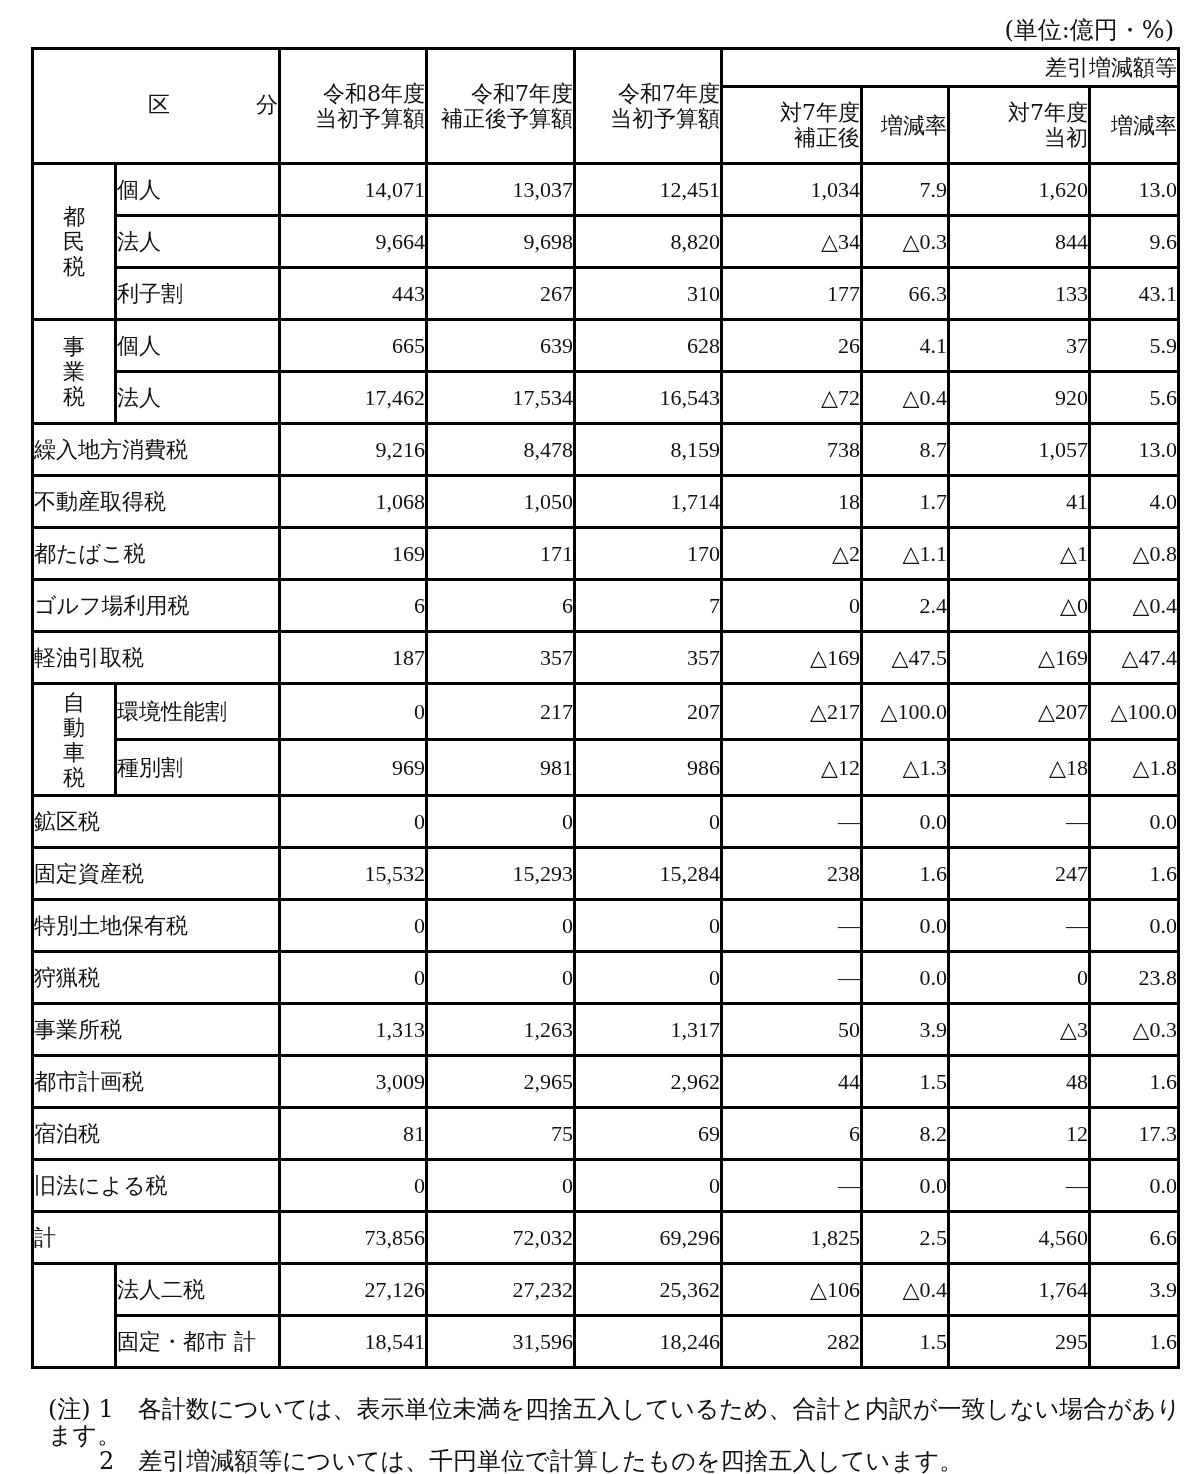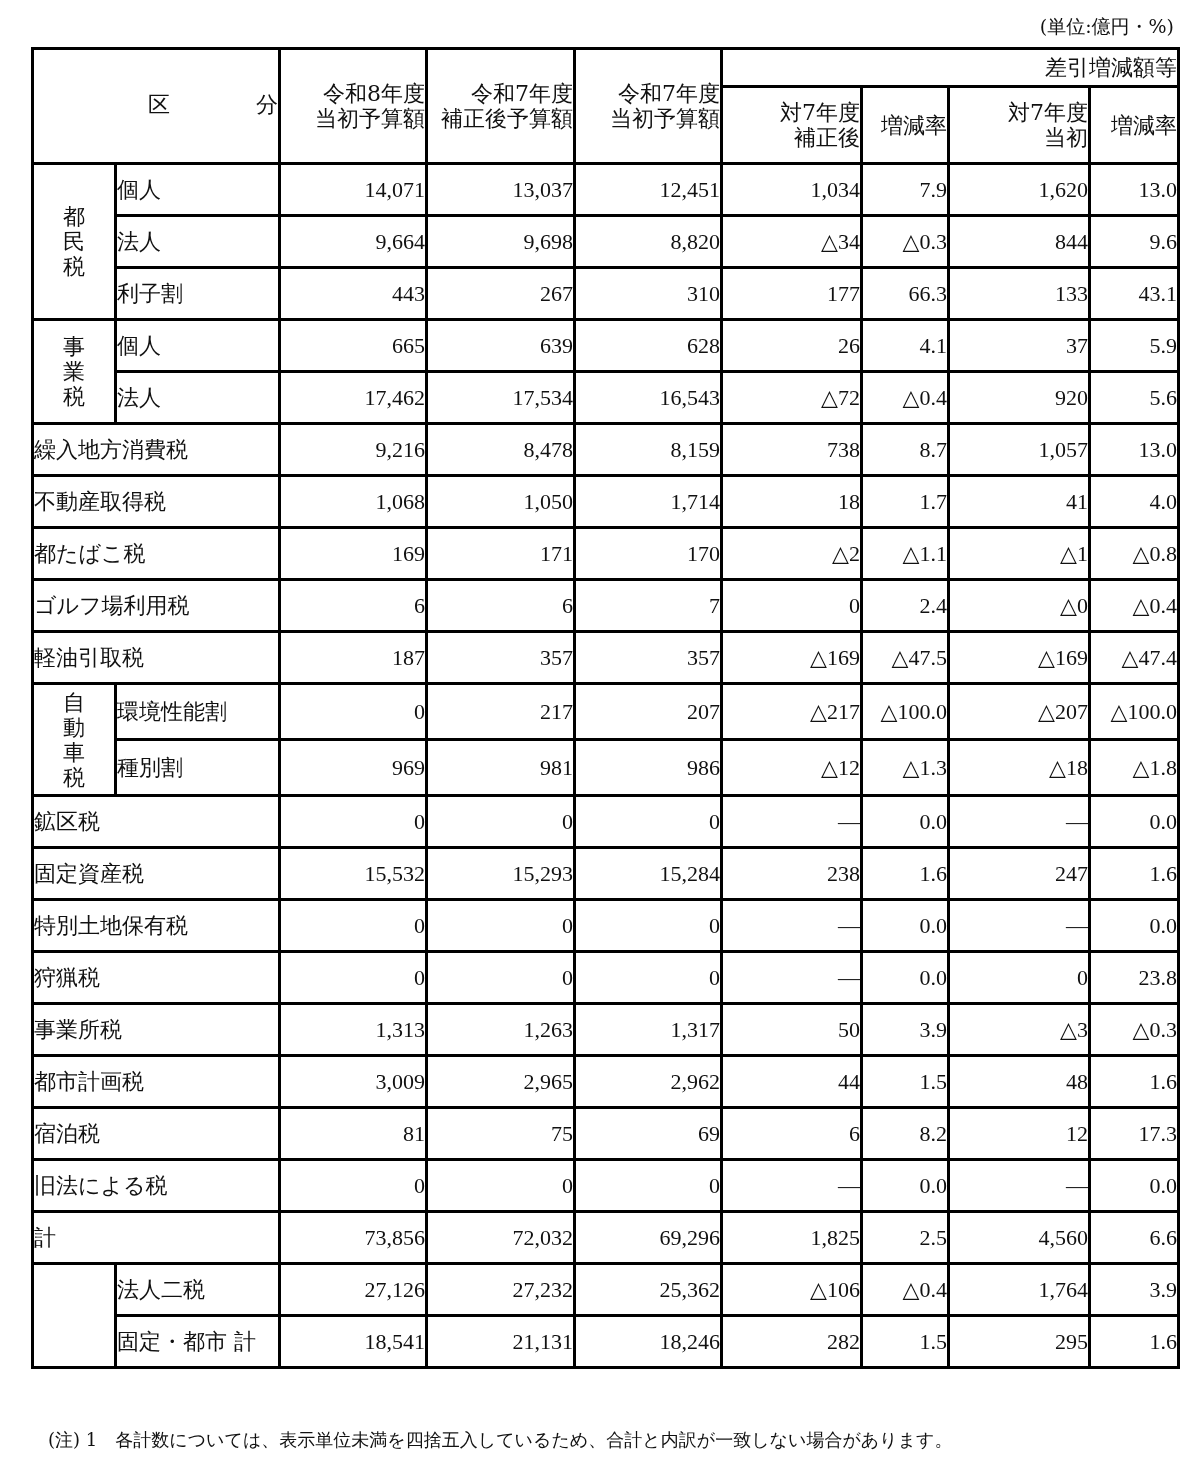--- a/index.html
+++ b/index.html
@@ -4,7 +4,7 @@
 <style>
   html, body { margin:0; padding:0; background:#ffffff; }
   body { width:1198px; height:1474px; position:relative; font-family:"DejaVu Serif","Liberation Serif",serif; color:#111; overflow:hidden; }
-  .unit { position:absolute; top:14px; right:24px; font-size:19px; letter-spacing:0px; }
+  .unit { position:absolute; top:14px; right:24px; font-size:24px; letter-spacing:0px; }
   table.budget { position:absolute; left:31px; top:47px; border-collapse:collapse; table-layout:fixed; width:1146px; }
   table.budget td, table.budget th { border:3px solid #000; padding:0; font-weight:normal; font-size:22px; line-height:25px; }
   th.hd { text-align:right; vertical-align:middle; }

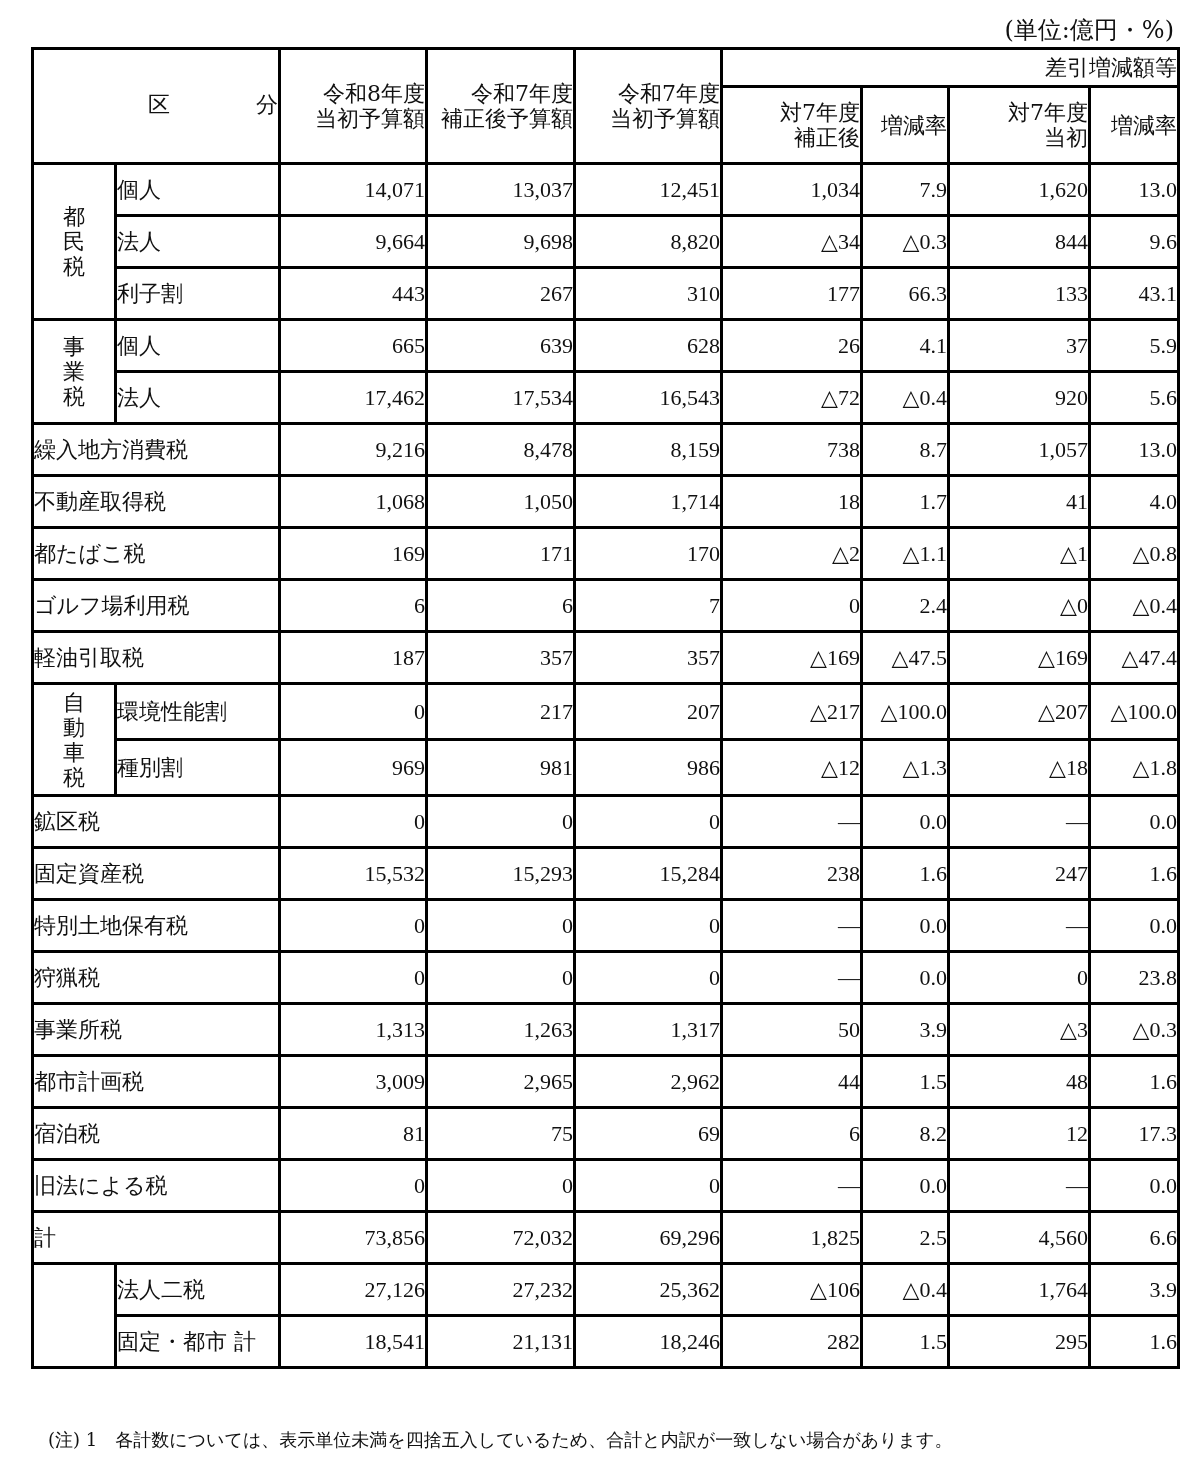--- a/index.html
+++ b/index.html
@@ -312,7 +312,7 @@
   <tr class="body-row">
     <td class="lbl">固定・都市 計</td>
     <td class="num">18,541</td>
-    <td class="num">21,131</td>
+    <td class="num">31,596</td>
     <td class="num">18,246</td>
     <td class="num">282</td>
     <td class="num">1.5</td>

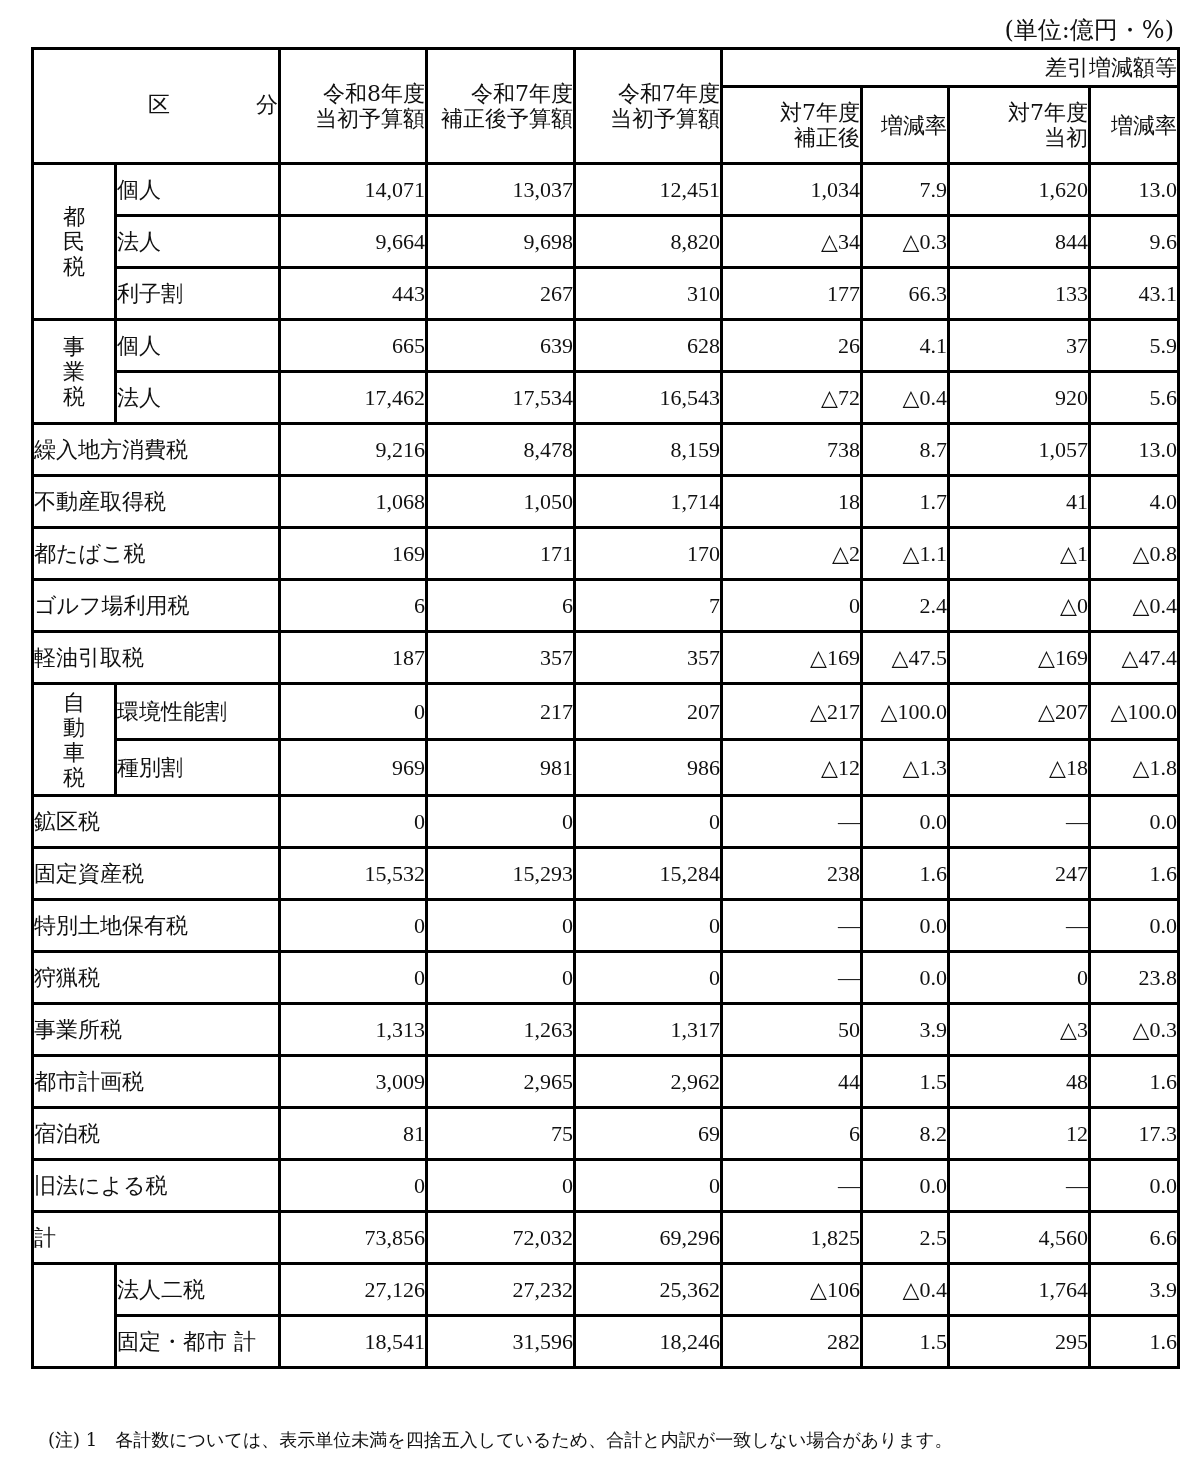--- a/index.html
+++ b/index.html
@@ -13,7 +13,7 @@
   td.grp { text-align:center; vertical-align:middle; line-height:25px; }
   td.grp span { display:block; }
   tr.body-row { height:52px; }
-  .notes { position:absolute; left:48px; top:1427px; font-size:18px; line-height:26px; }
+  .notes { position:absolute; left:48px; top:1396px; font-size:24px; line-height:26px; }
   .notes .n2 { padding-left:51px; }
   .hdr-kubun { letter-spacing:0;font-family:Liberation Mono, monospace; }
   .hdr-kubun span { display:inline-block; }

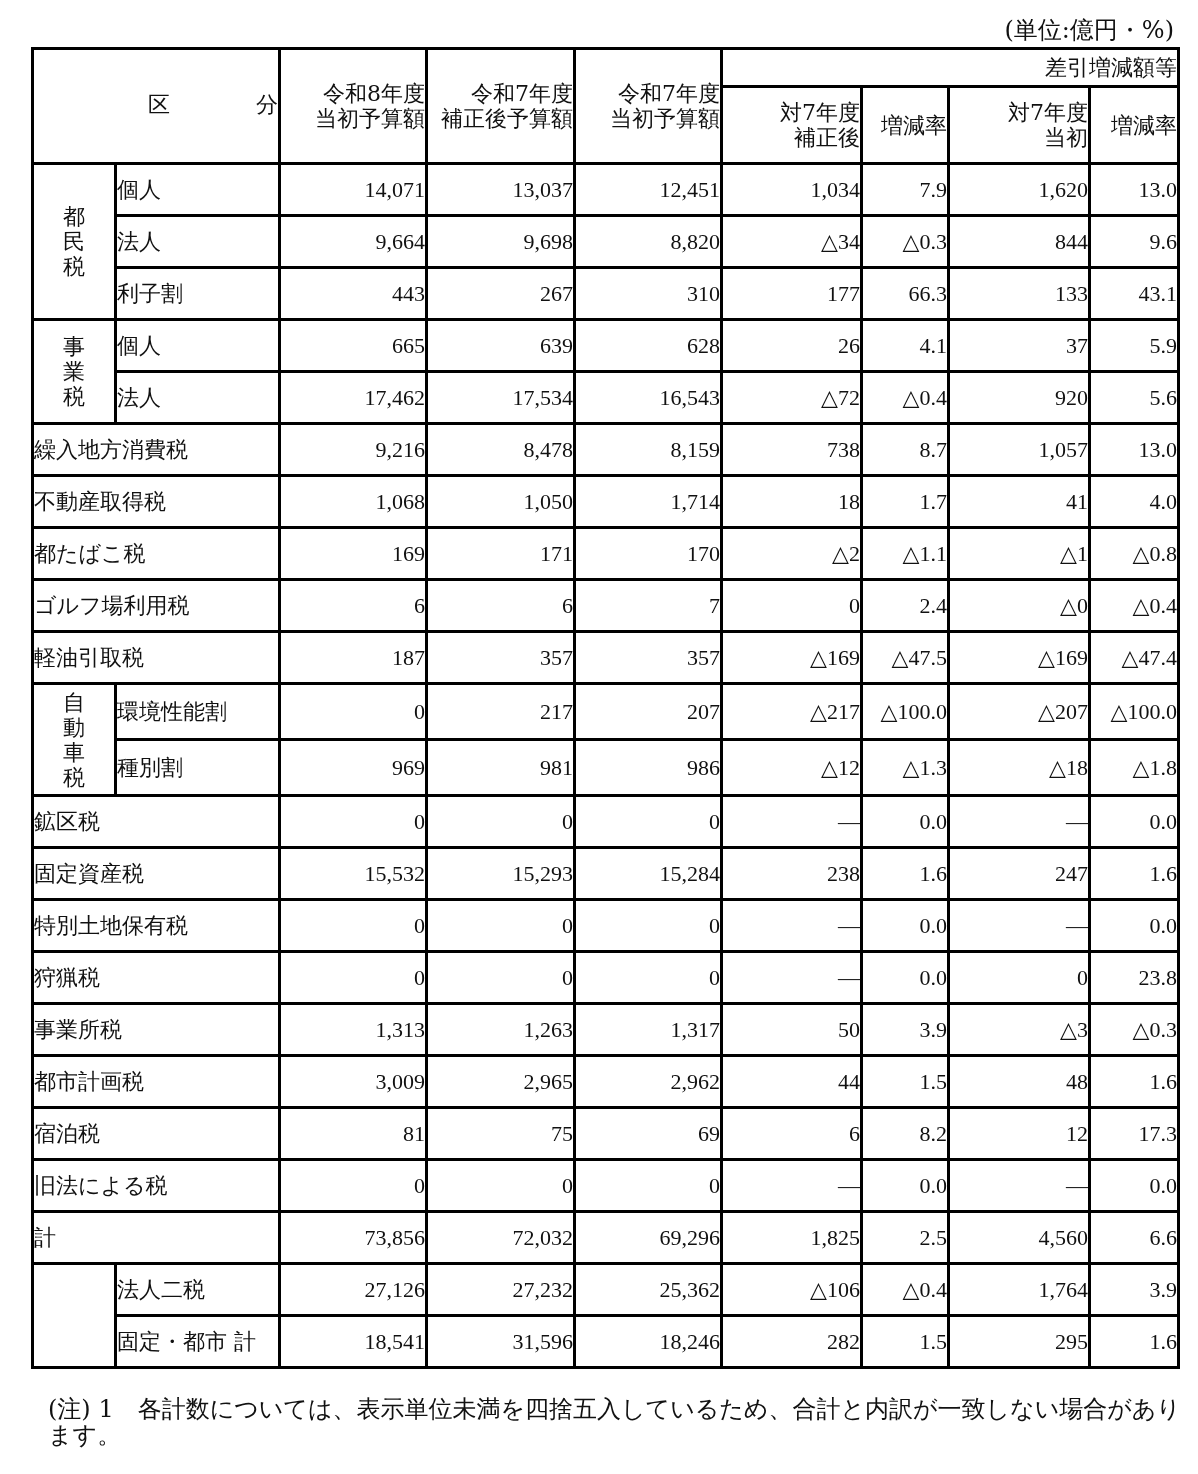--- a/index.html
+++ b/index.html
@@ -324,6 +324,7 @@
 
 <div class="notes">
   <div><span>(注)</span>&nbsp;<span>1　各計数については、表示単位未満を四捨五入しているため、合計と内訳が一致しない場合があります。</span></div>
+  <div class="n2"><span>2　差引増減額等については、千円単位で計算したものを四捨五入しています。</span></div>
 </div>
 
 </body></html>

